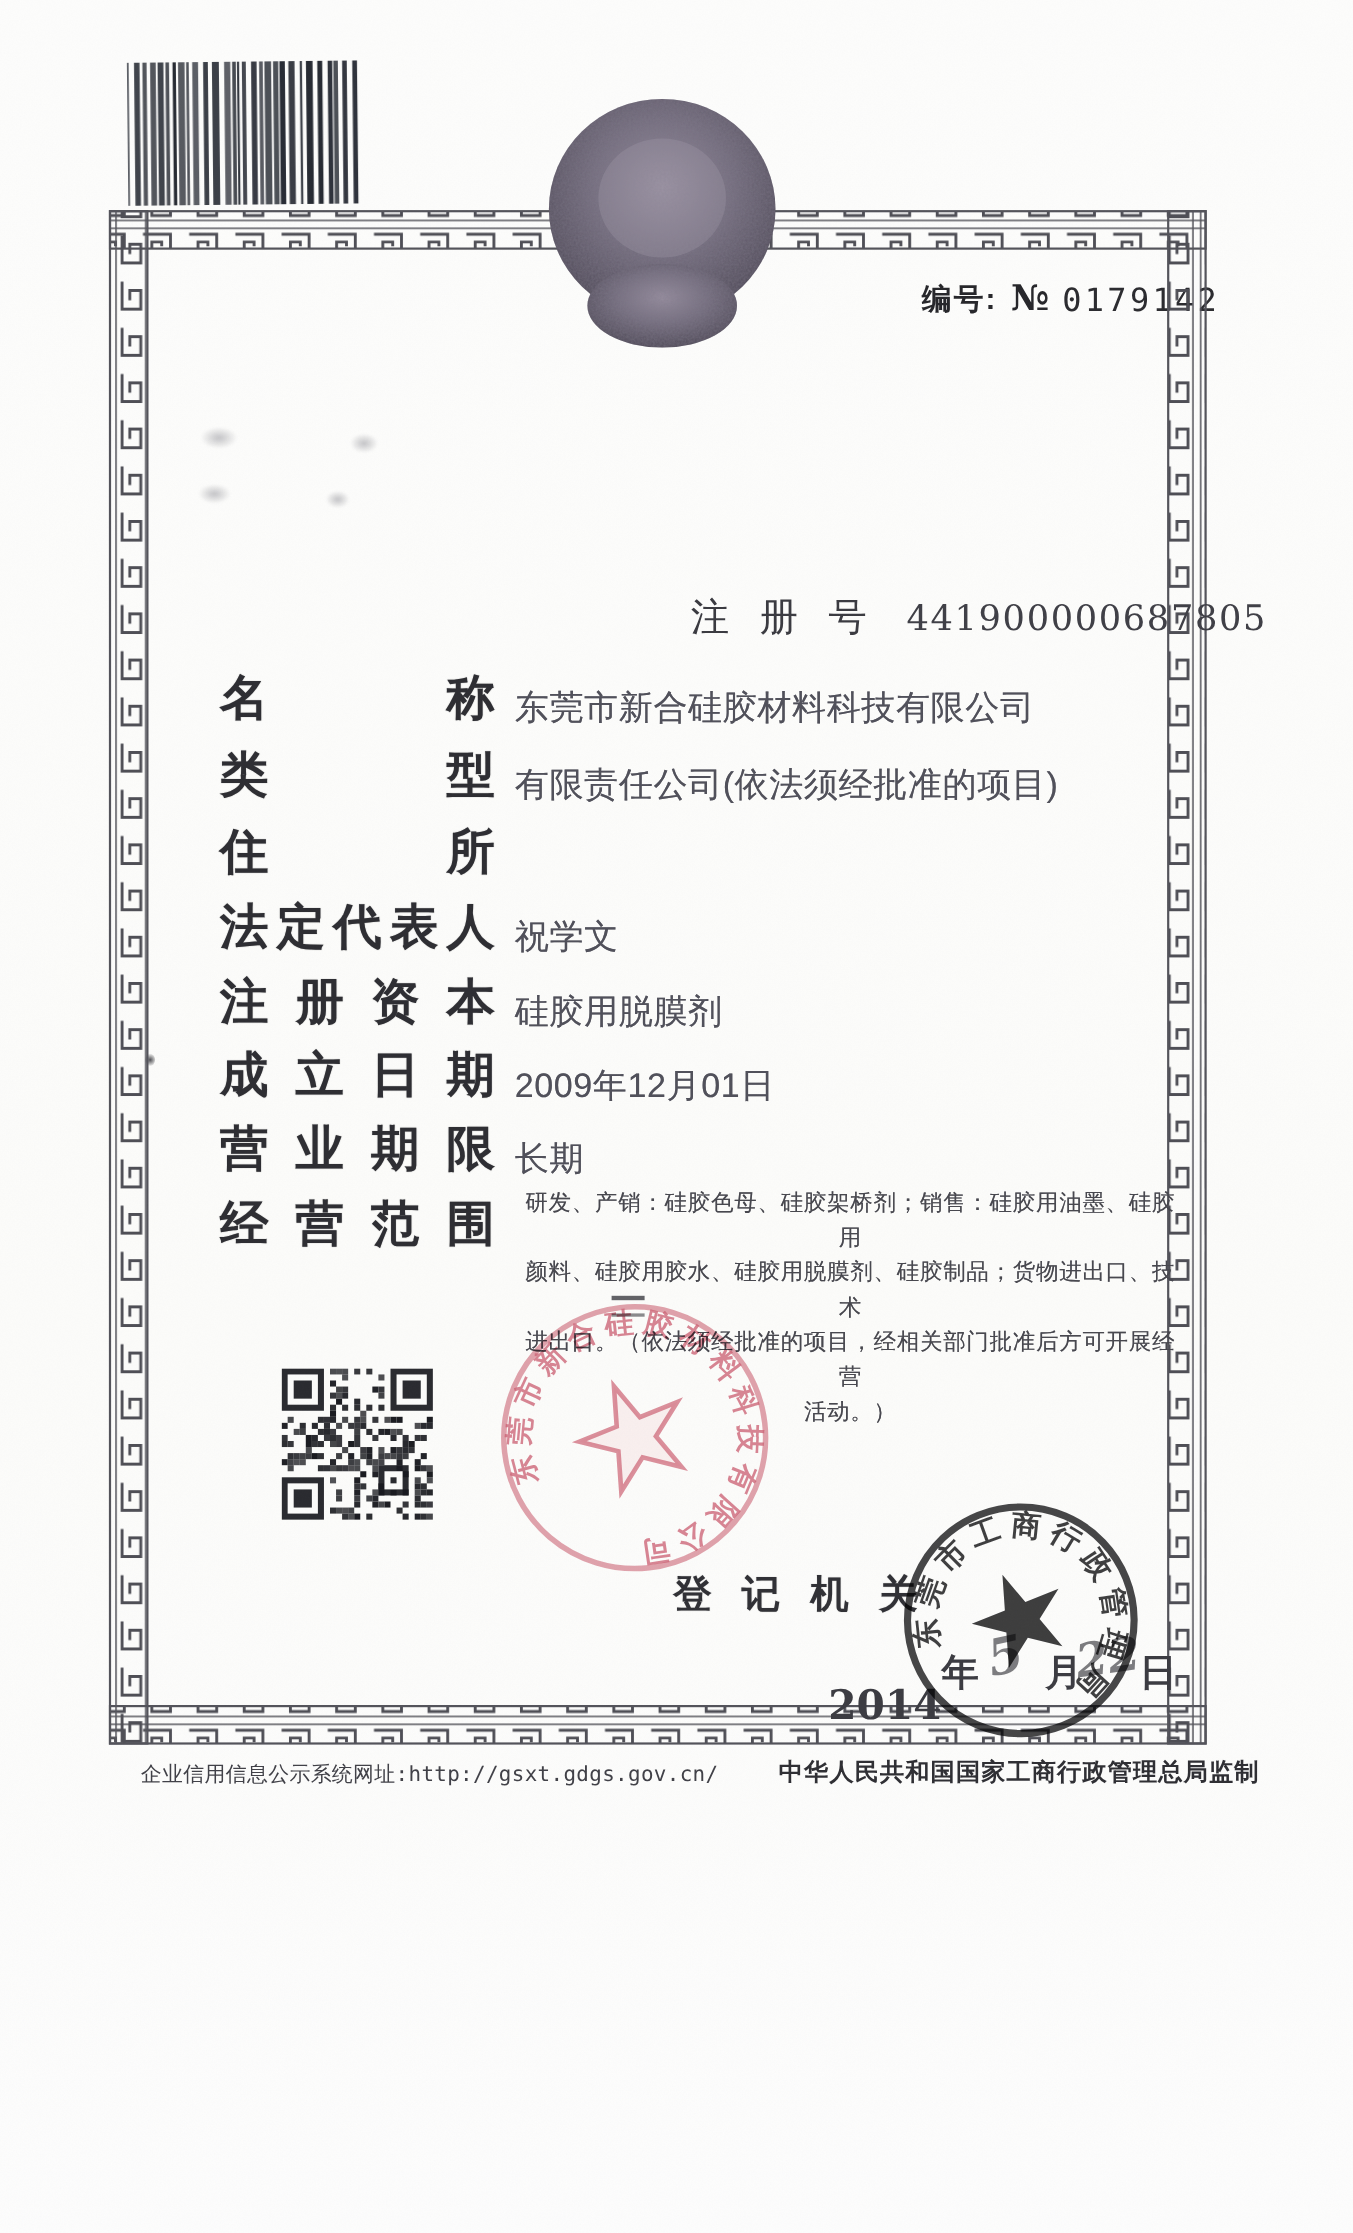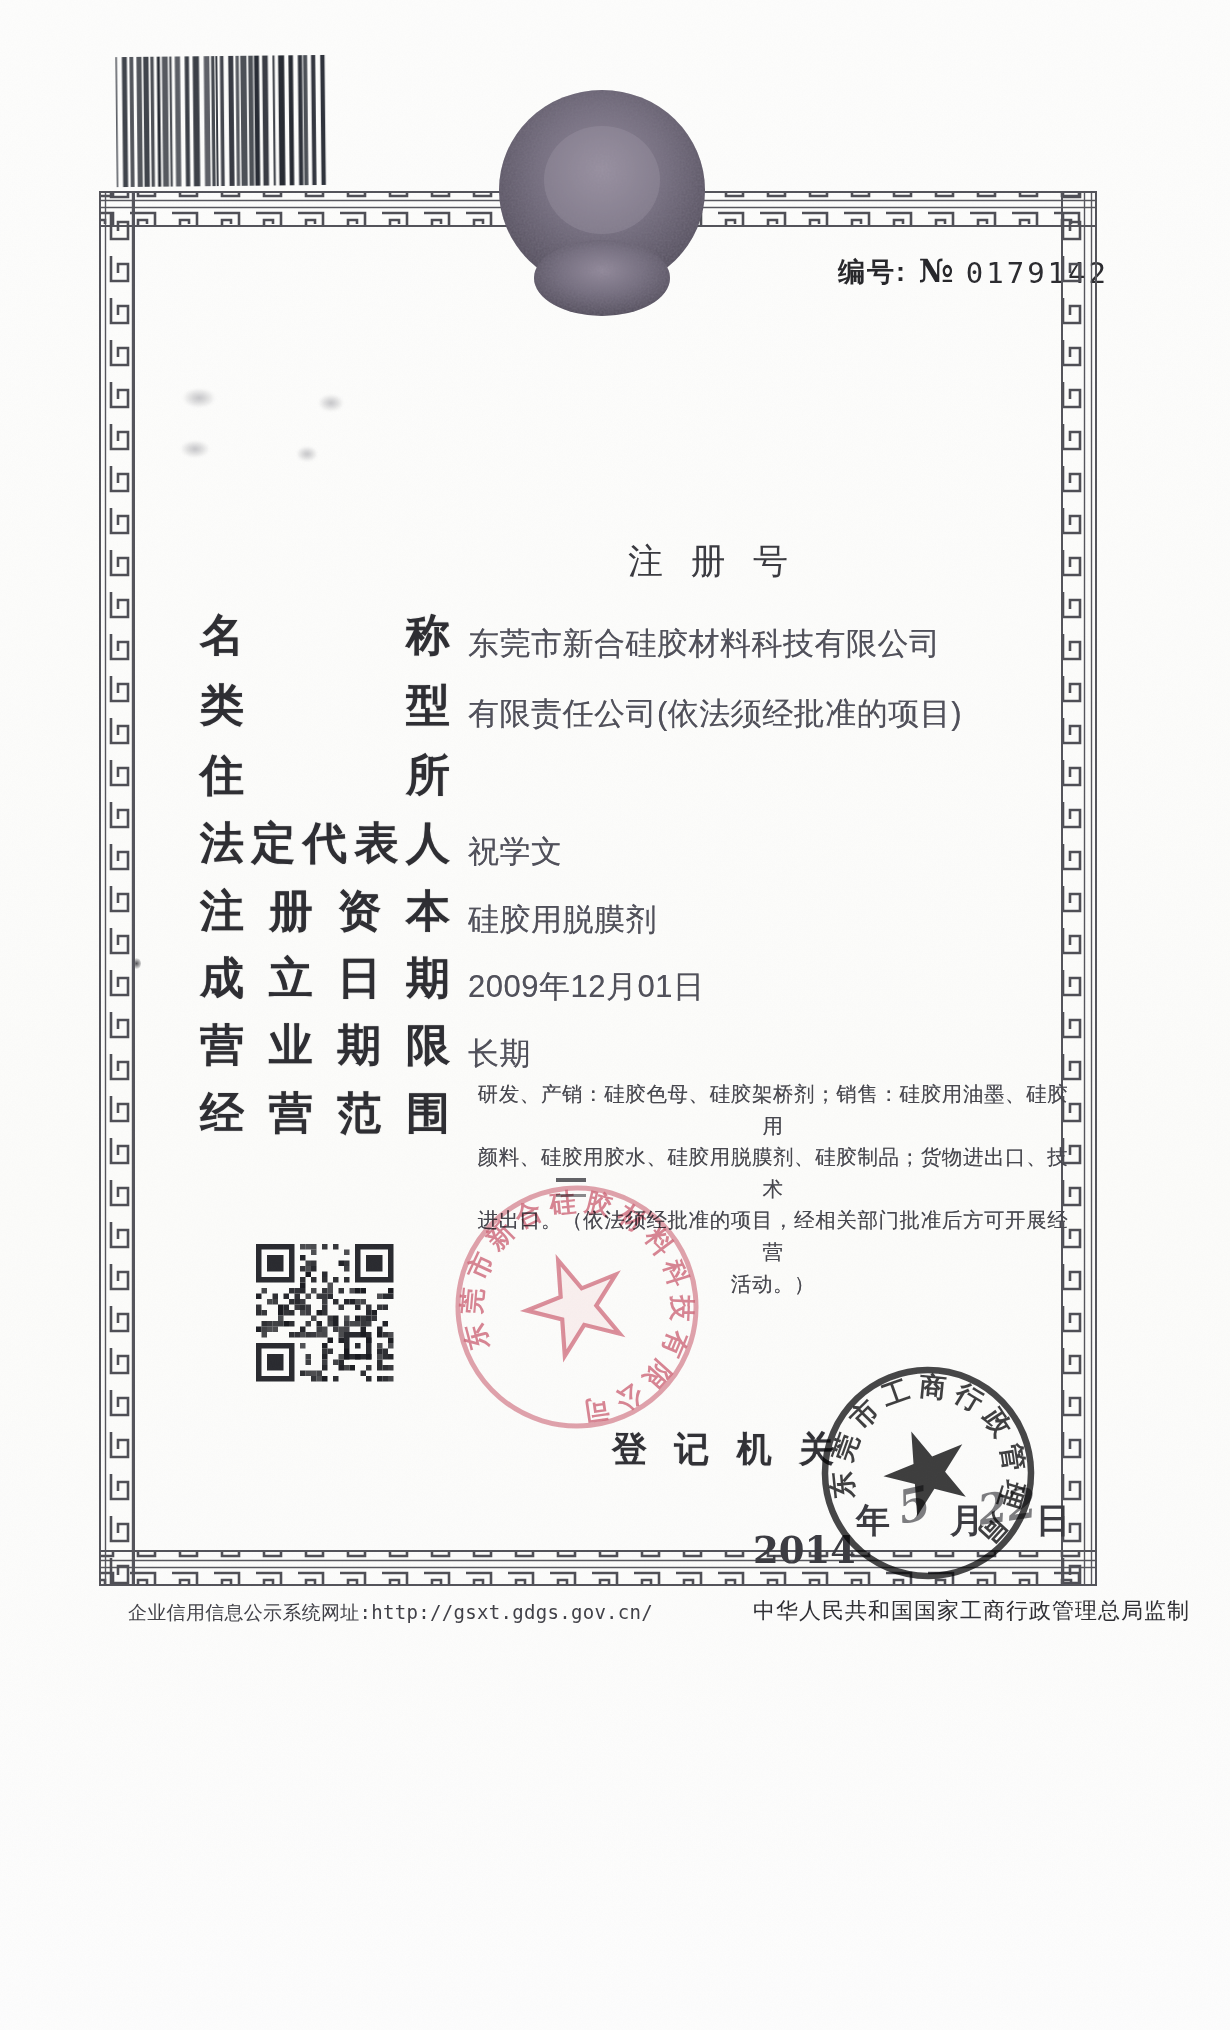--- a/index.html
+++ b/index.html
@@ -162,6 +162,7 @@
         <span>册</span>
         <span>号</span>
       </div>
+    <div class="rnum">441900000687805</div>
   </div>
 
   <div>

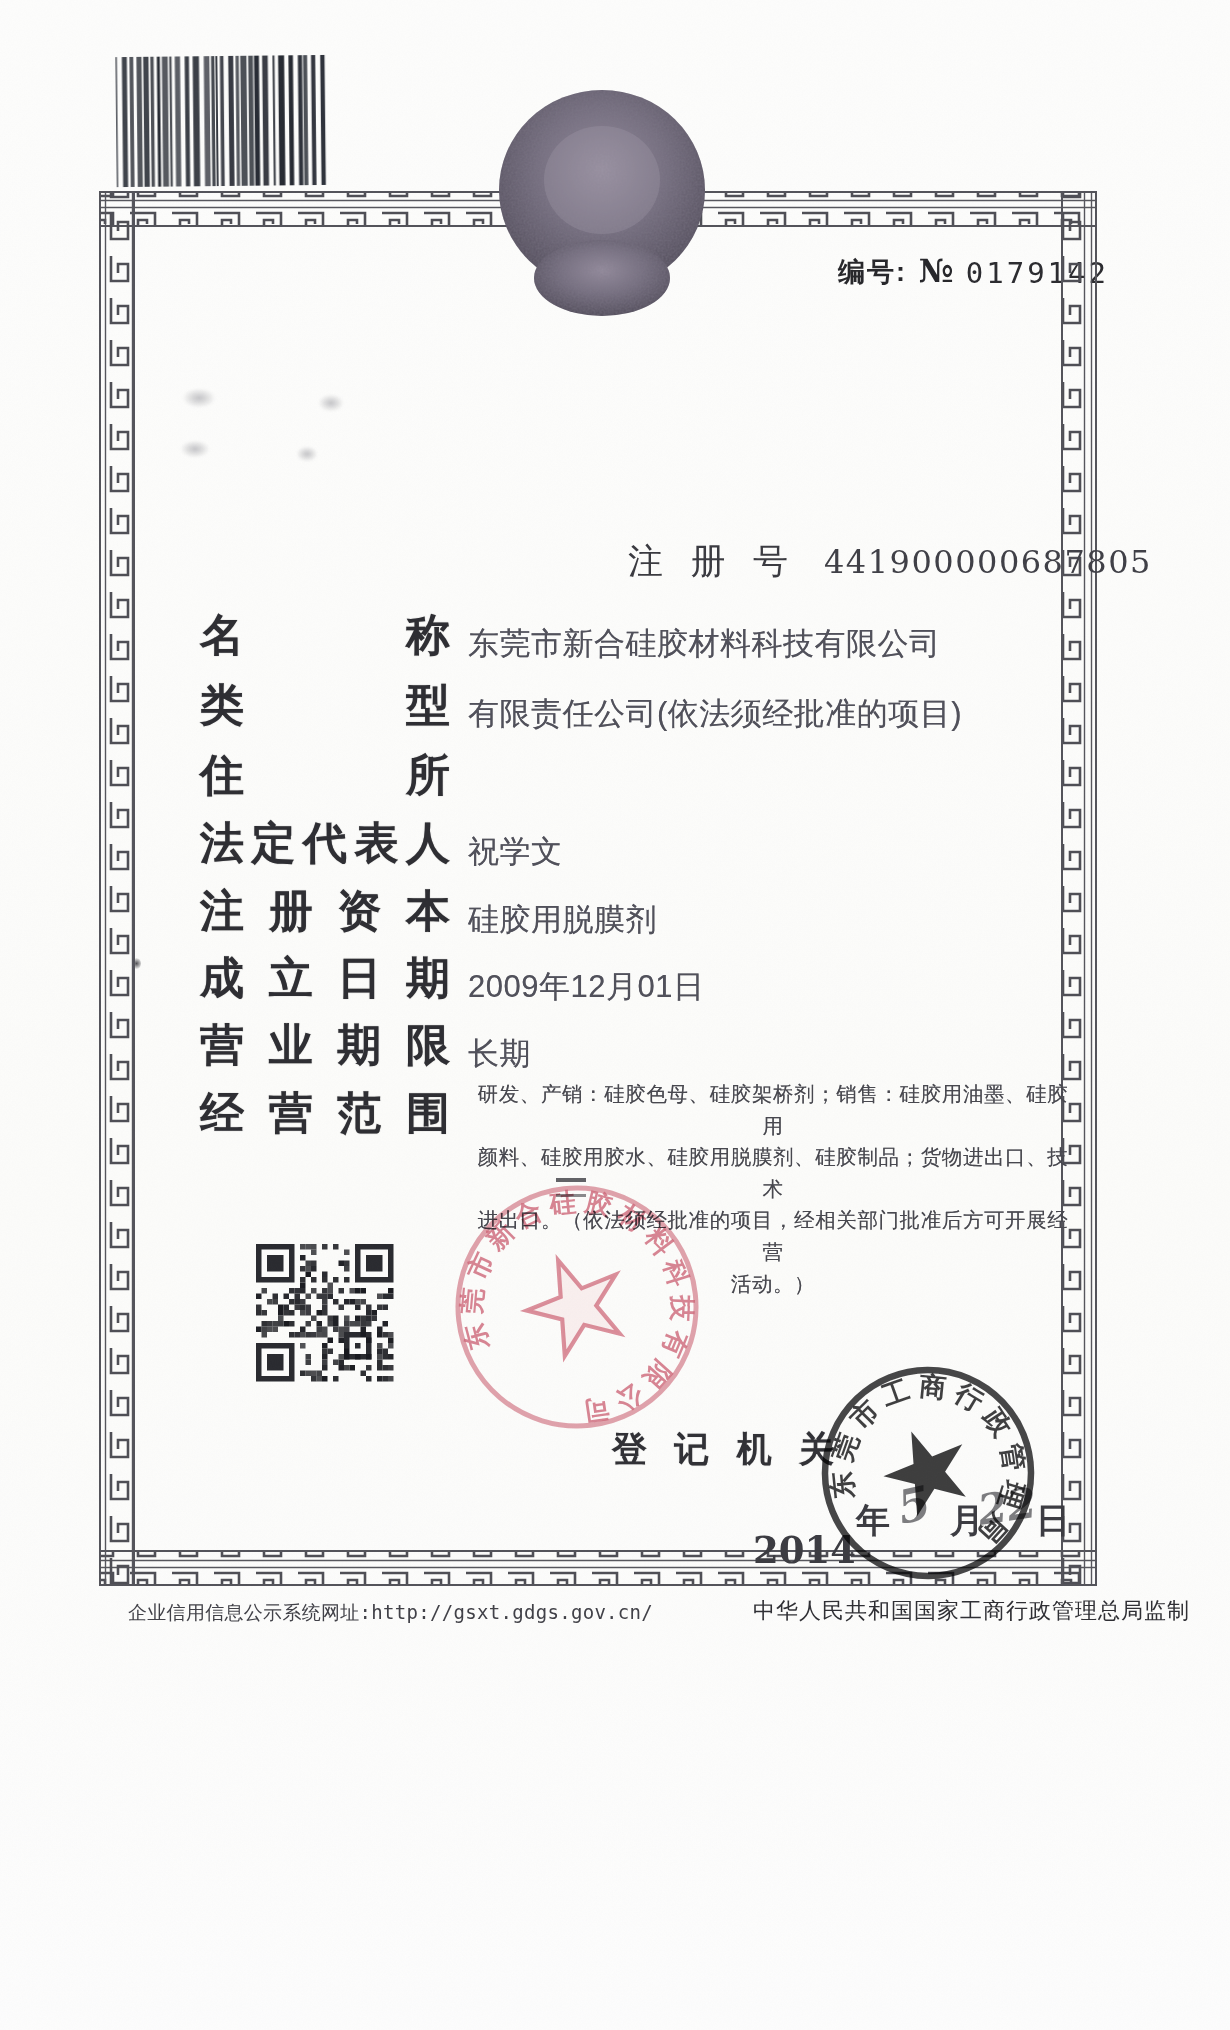--- a/index.html
+++ b/index.html
@@ -44,7 +44,7 @@
         font-family:"DejaVu Serif",serif;}
   .footL{top:1600px;left:100px;font-size:19px;color:#404047;
          font-family:"DejaVu Sans Mono",monospace;letter-spacing:.3px;margin-left:28px;}
-  .footR{top:1596px;left:708px;font-size:22px;color:#2e2e33;font-weight:400;letter-spacing:1px;margin-left:45px;}
+  .footR{top:1596px;left:708px;font-size:22px;color:#2e2e33;font-weight:700;letter-spacing:1px;}
 
   
   .smudge{position:absolute;background:radial-gradient(ellipse at center,rgba(90,90,100,.35),rgba(120,120,130,0) 70%);

